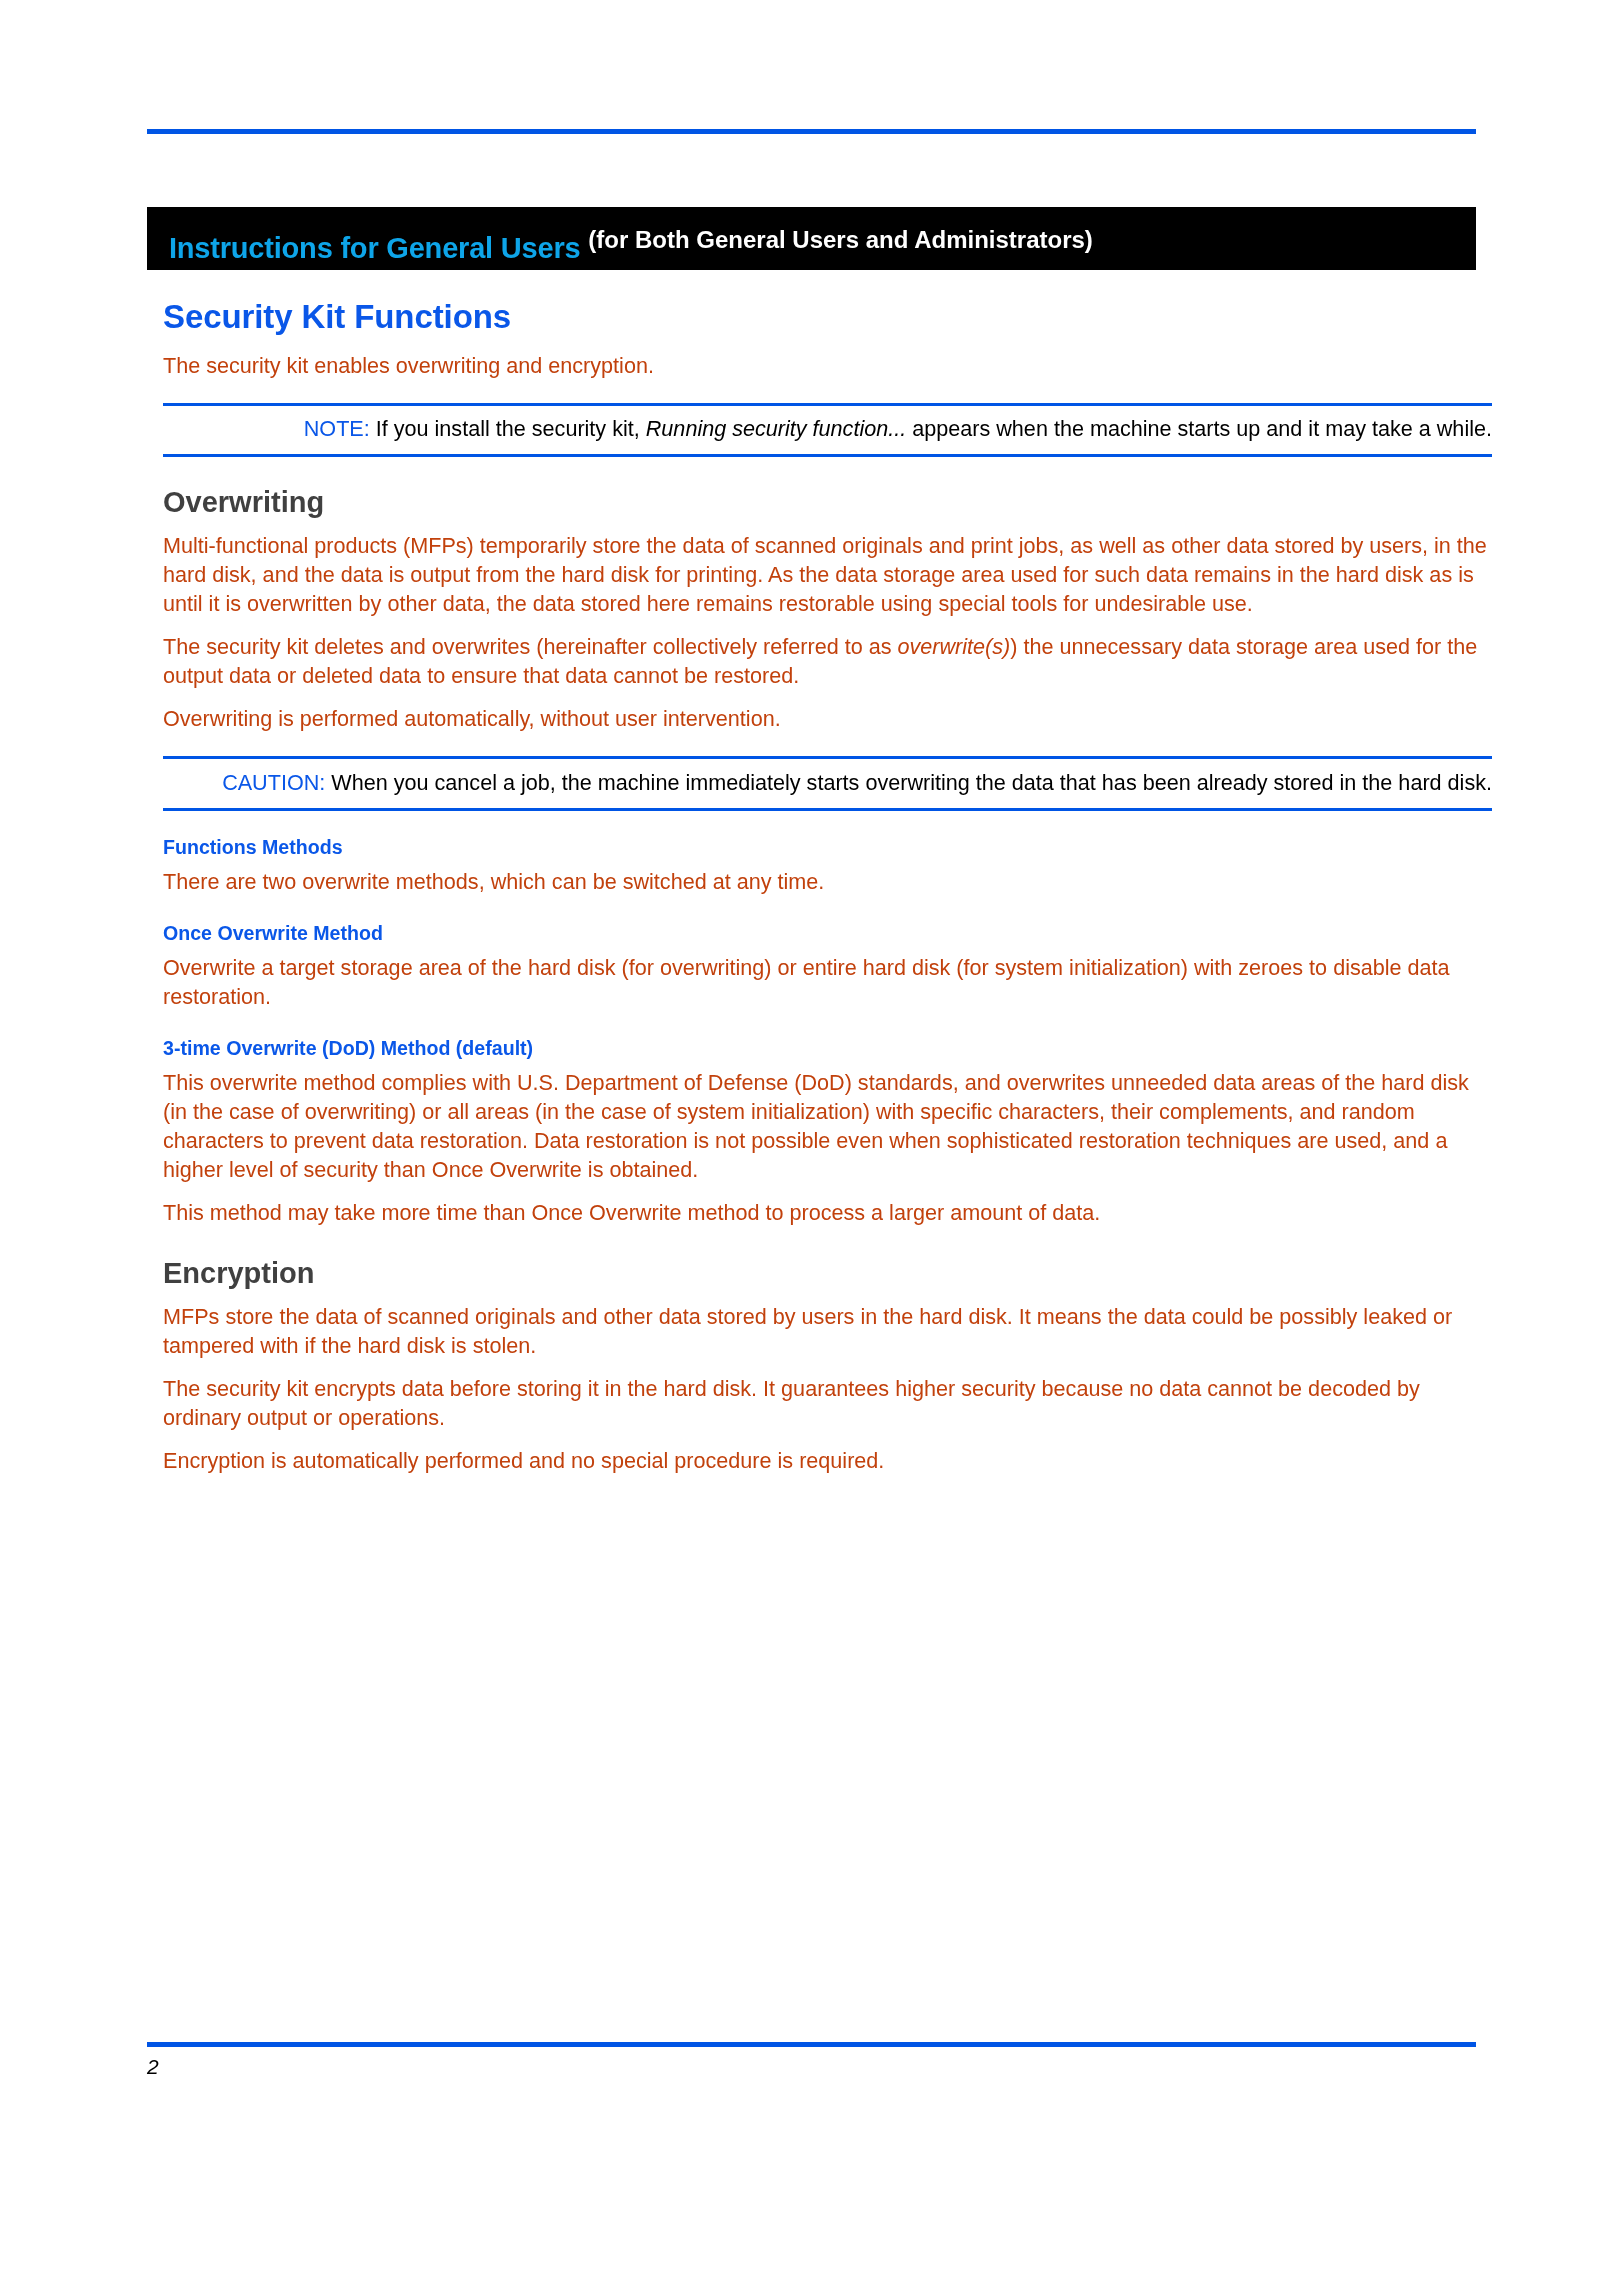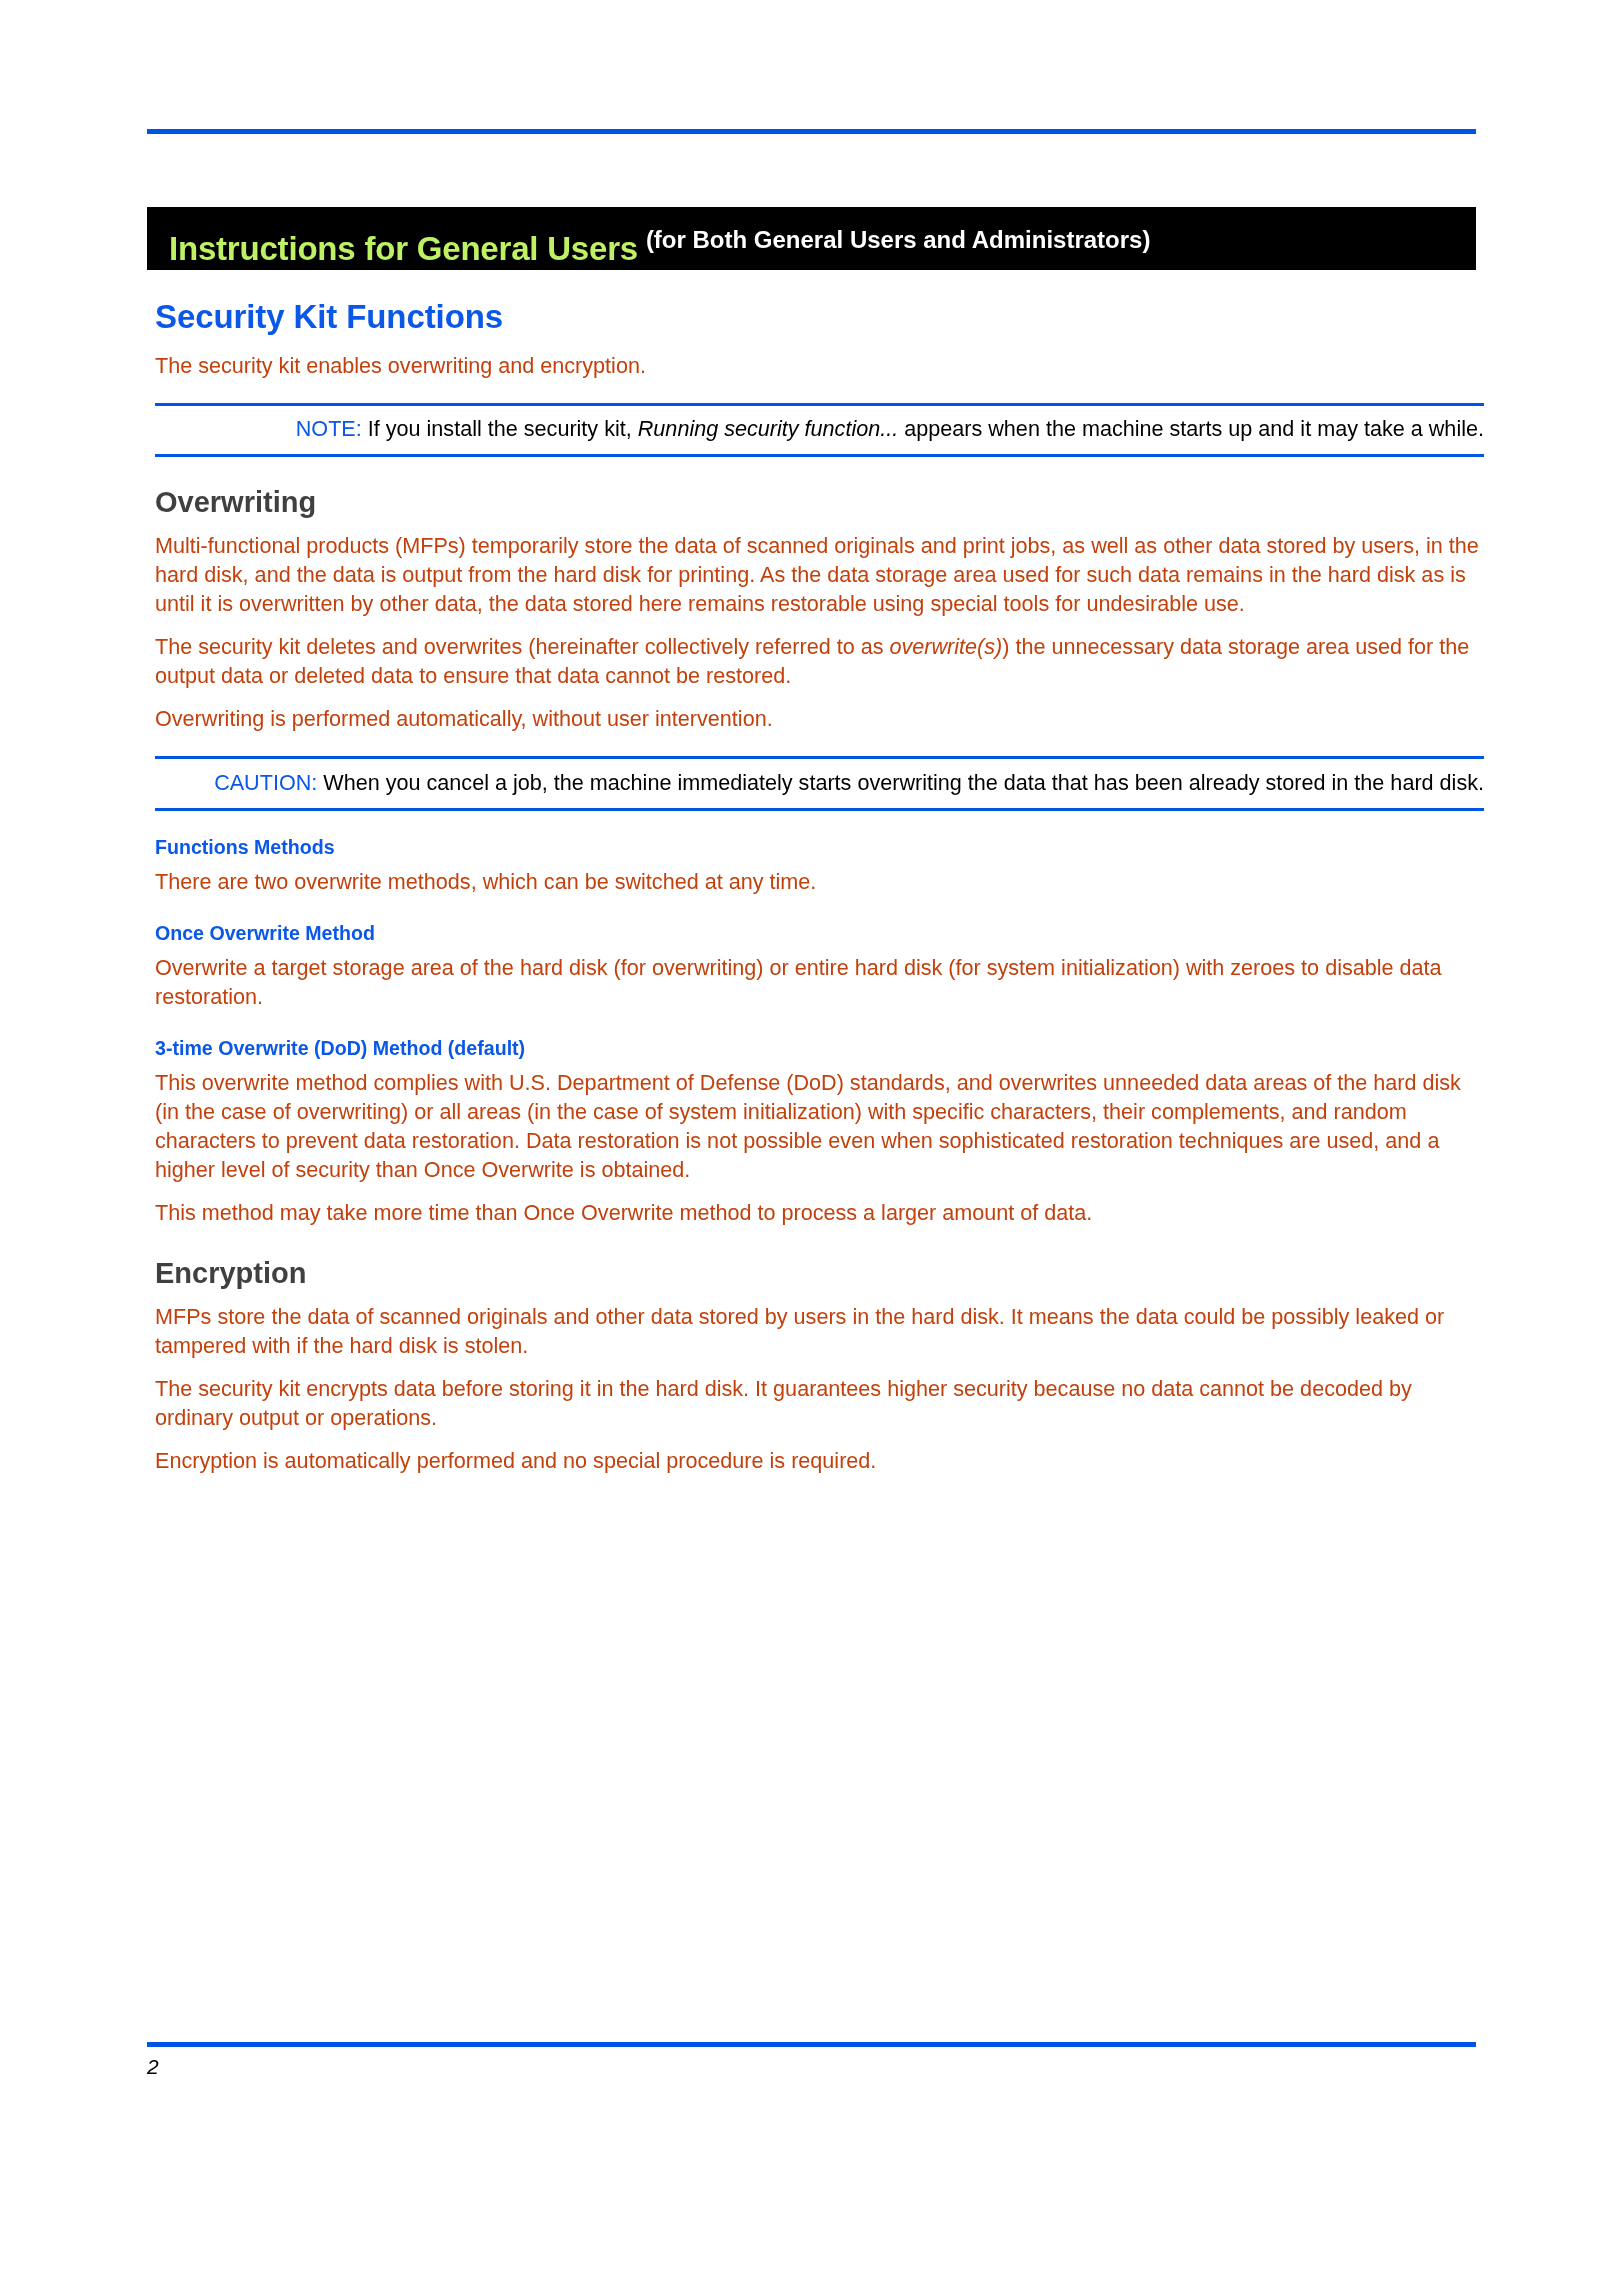--- a/index.html
+++ b/index.html
@@ -55,8 +55,8 @@
     padding-left: 22px;
   }
   .banner-title {
-    color: #bef264;
-    font-size: 33px;
+    color: #0ea5e9;
+    font-size: 29px;
     font-weight: bold;
     letter-spacing: -0.2px;
     white-space: nowrap;

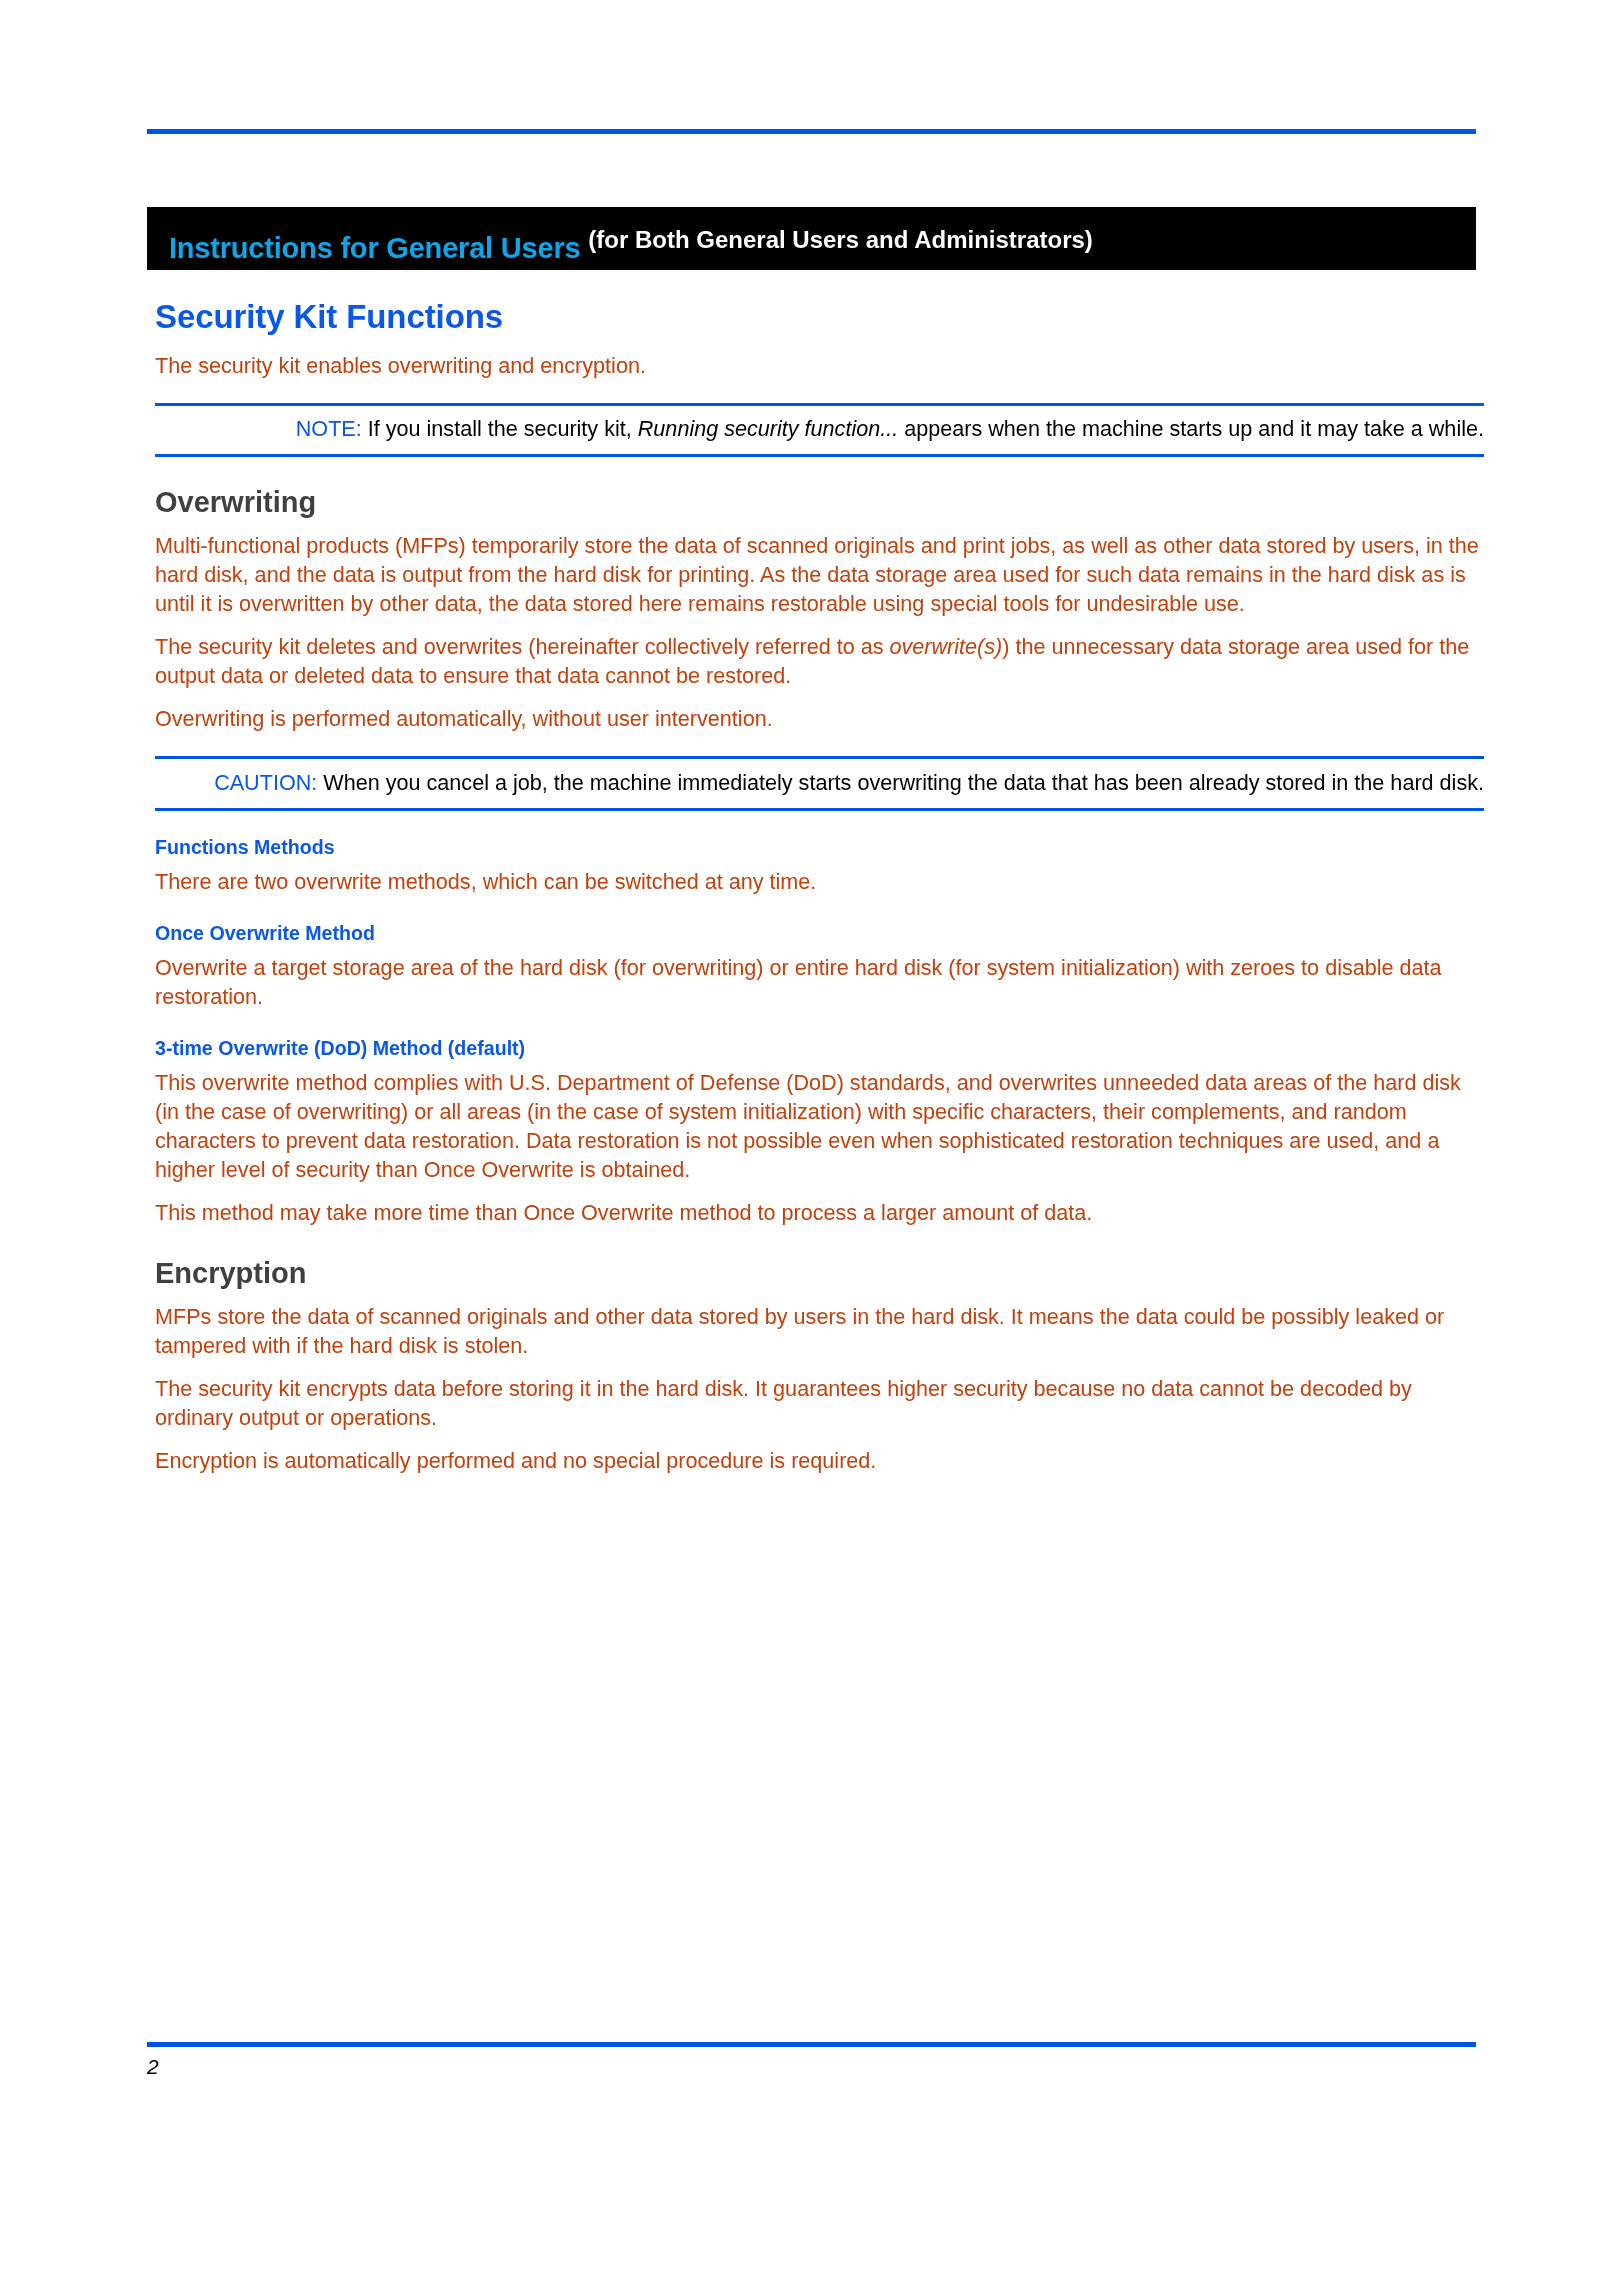--- a/index.html
+++ b/index.html
@@ -75,7 +75,7 @@
   
   .flow {
     position: absolute;
-    left: 155px;
+    left: 163px;
     top: 300px;
     width: 1329px;
   }

